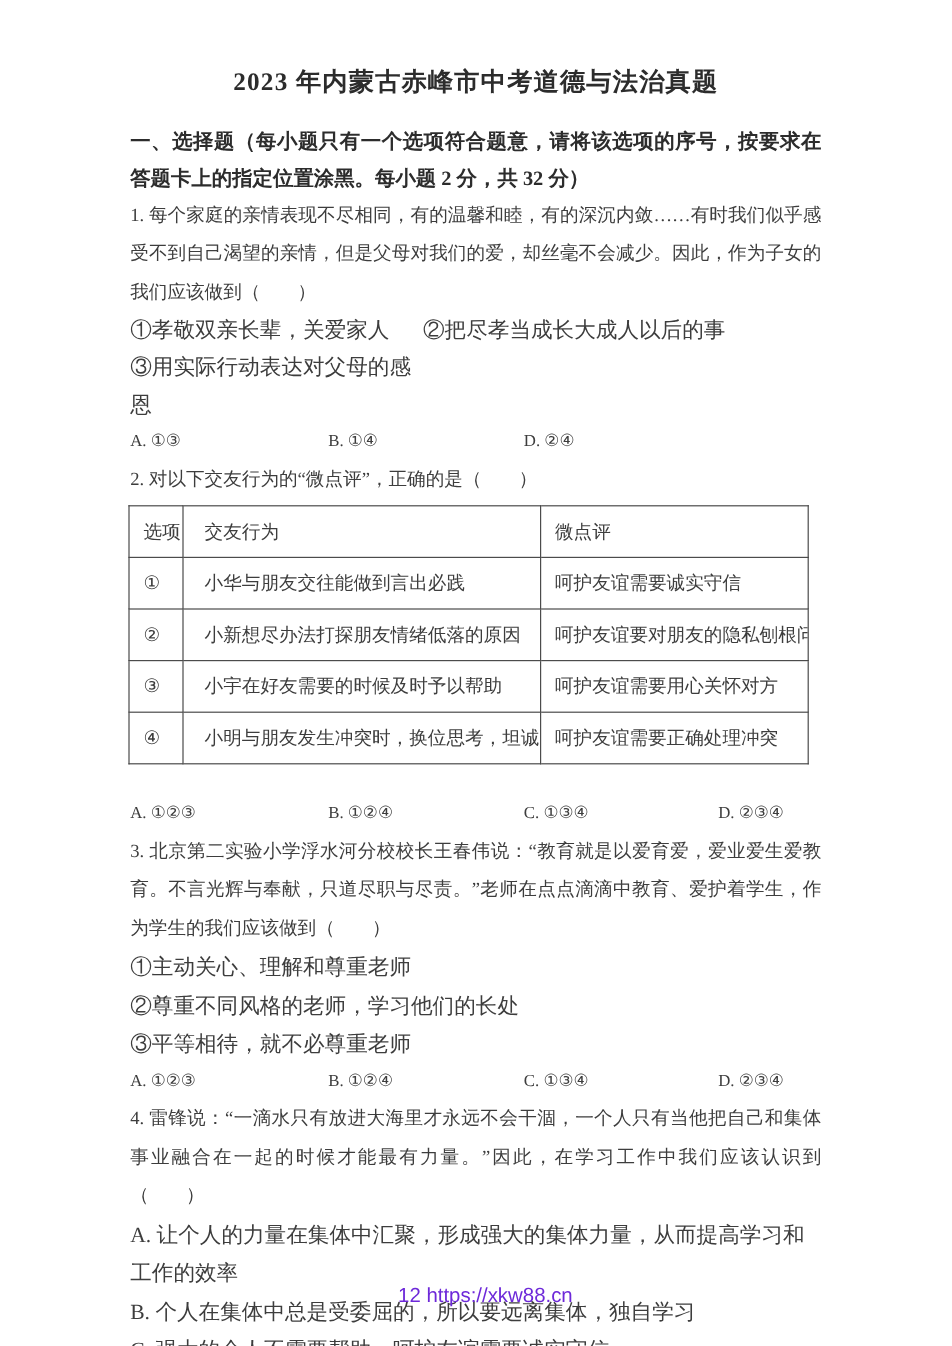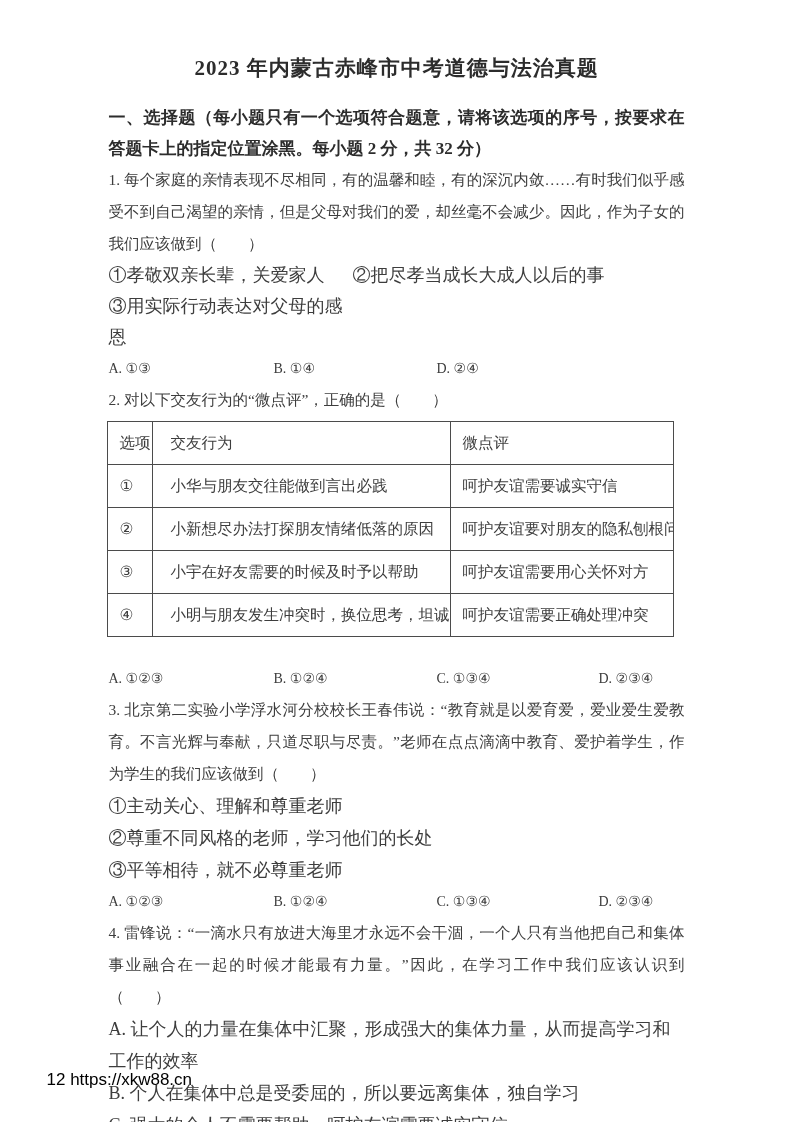--- a/index.html
+++ b/index.html
@@ -45,10 +45,10 @@
   table.micro td.c2 { padding-left: 18px; }
   .q2-gap { height: 13px; }
   .footer {
-    position: absolute; left: 4px; right: 0; top: 1070px;
-    text-align: left;
+    position: absolute; left: 16px; right: 0; top: 1070px;
+    text-align: center;
     font-family: "Liberation Sans", "DejaVu Sans", sans-serif;
-    font-size: 17px; color: #000000;
+    font-size: 17px; color: #6d28d9;
   }
 </style>
 </head>

